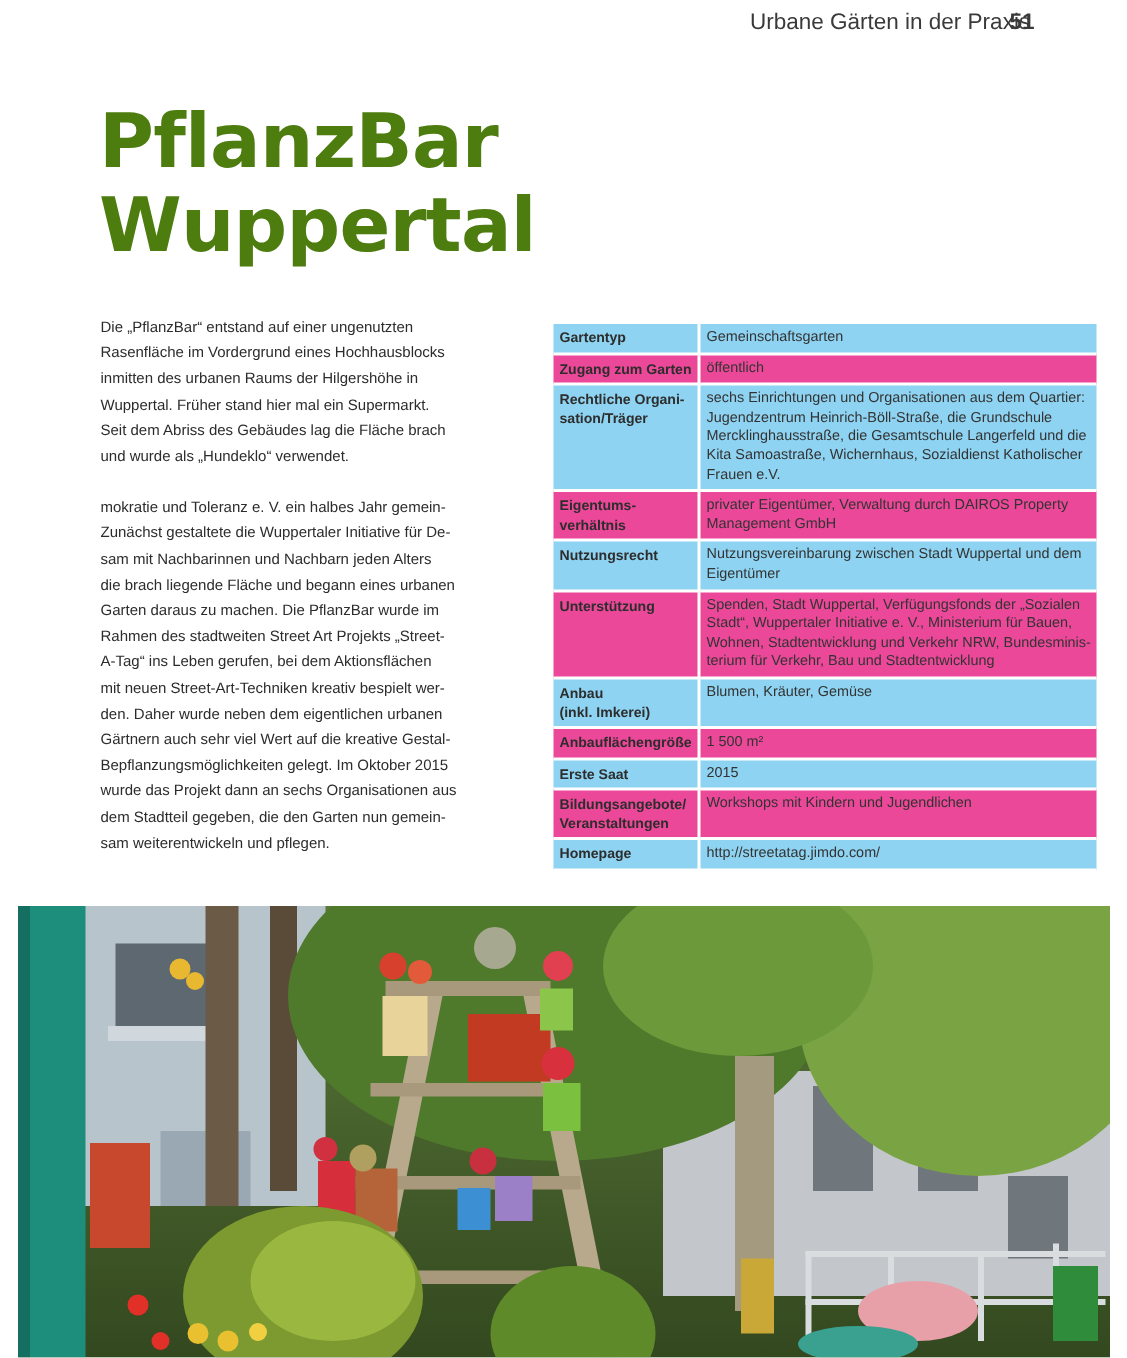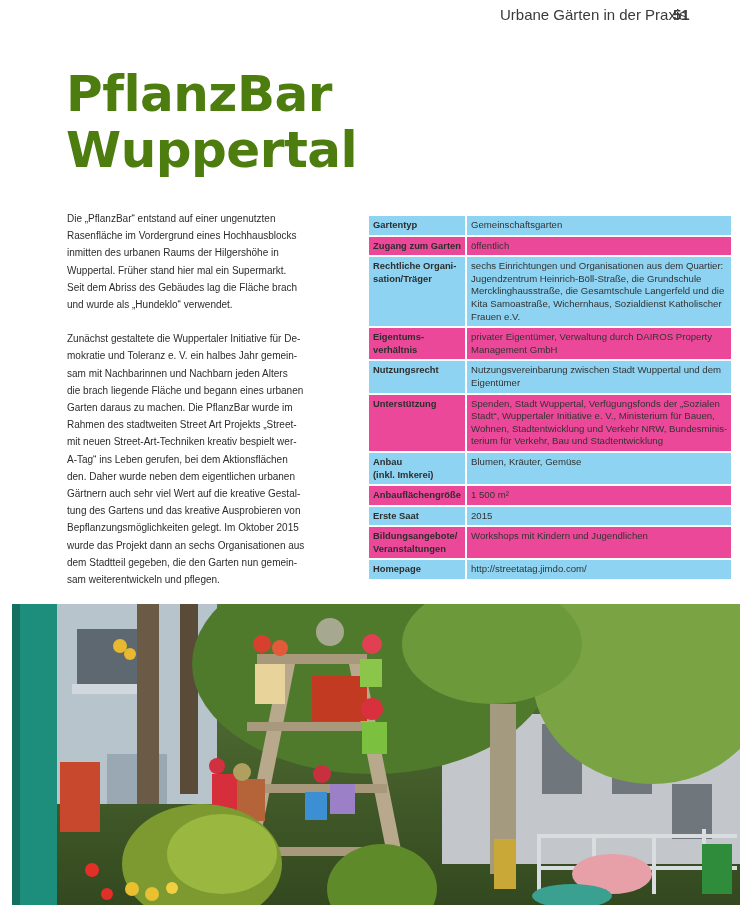--- a/index.html
+++ b/index.html
@@ -67,8 +67,8 @@
     <span class="line">und wurde als „Hundeklo“ verwendet.</span>
   </p>
   <p>
+    <span class="line">mokratie und Toleranz e. V. ein halbes Jahr gemein-</span>
     <span class="line">Zunächst gestaltete die Wuppertaler Initiative für De-</span>
-    <span class="line">mokratie und Toleranz e. V. ein halbes Jahr gemein-</span>
     <span class="line">sam mit Nachbarinnen und Nachbarn jeden Alters</span>
     <span class="line">die brach liegende Fläche und begann eines urbanen</span>
     <span class="line">Garten daraus zu machen. Die PflanzBar wurde im</span>

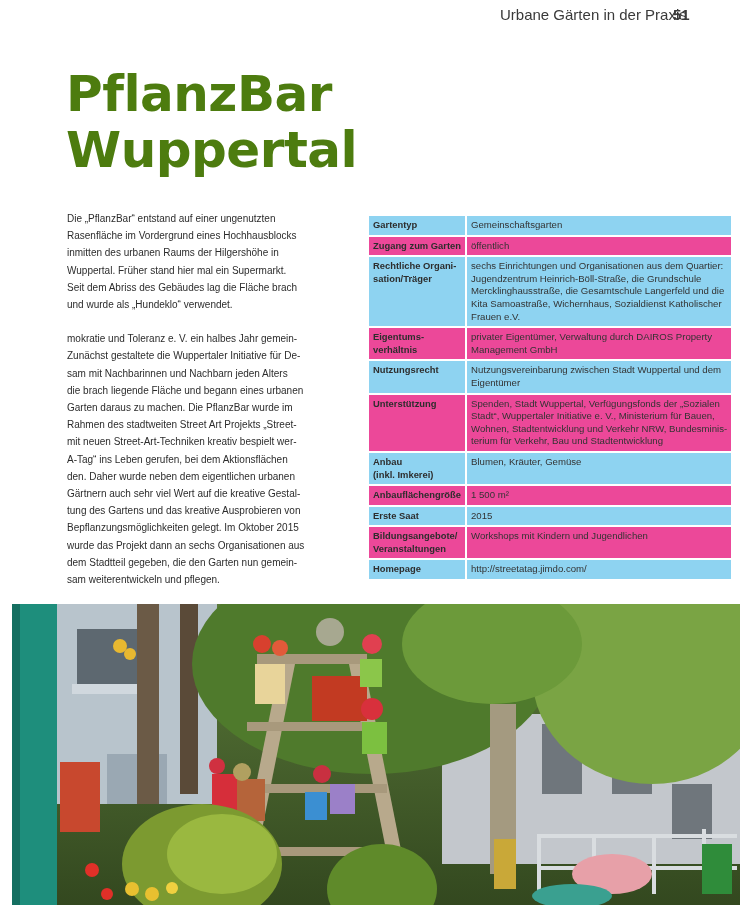--- a/index.html
+++ b/index.html
@@ -73,8 +73,8 @@
     <span class="line">die brach liegende Fläche und begann eines urbanen</span>
     <span class="line">Garten daraus zu machen. Die PflanzBar wurde im</span>
     <span class="line">Rahmen des stadtweiten Street Art Projekts „Street-</span>
+    <span class="line">A-Tag“ ins Leben gerufen, bei dem Aktionsflächen</span>
     <span class="line">mit neuen Street-Art-Techniken kreativ bespielt wer-</span>
-    <span class="line">A-Tag“ ins Leben gerufen, bei dem Aktionsflächen</span>
     <span class="line">den. Daher wurde neben dem eigentlichen urbanen</span>
     <span class="line">Gärtnern auch sehr viel Wert auf die kreative Gestal-</span>
     <span class="line">tung des Gartens und das kreative Ausprobieren von</span>

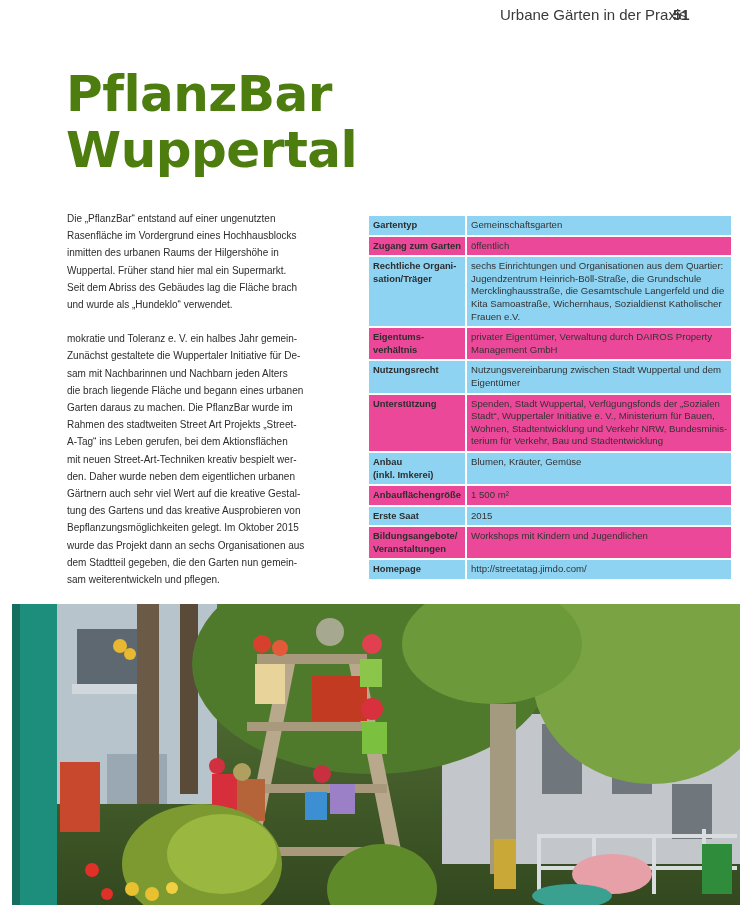--- a/index.html
+++ b/index.html
@@ -77,7 +77,6 @@
     <span class="line">mit neuen Street-Art-Techniken kreativ bespielt wer-</span>
     <span class="line">den. Daher wurde neben dem eigentlichen urbanen</span>
     <span class="line">Gärtnern auch sehr viel Wert auf die kreative Gestal-</span>
-    <span class="line">tung des Gartens und das kreative Ausprobieren von</span>
     <span class="line">Bepflanzungsmöglichkeiten gelegt. Im Oktober 2015</span>
     <span class="line">wurde das Projekt dann an sechs Organisationen aus</span>
     <span class="line">dem Stadtteil gegeben, die den Garten nun gemein-</span>

